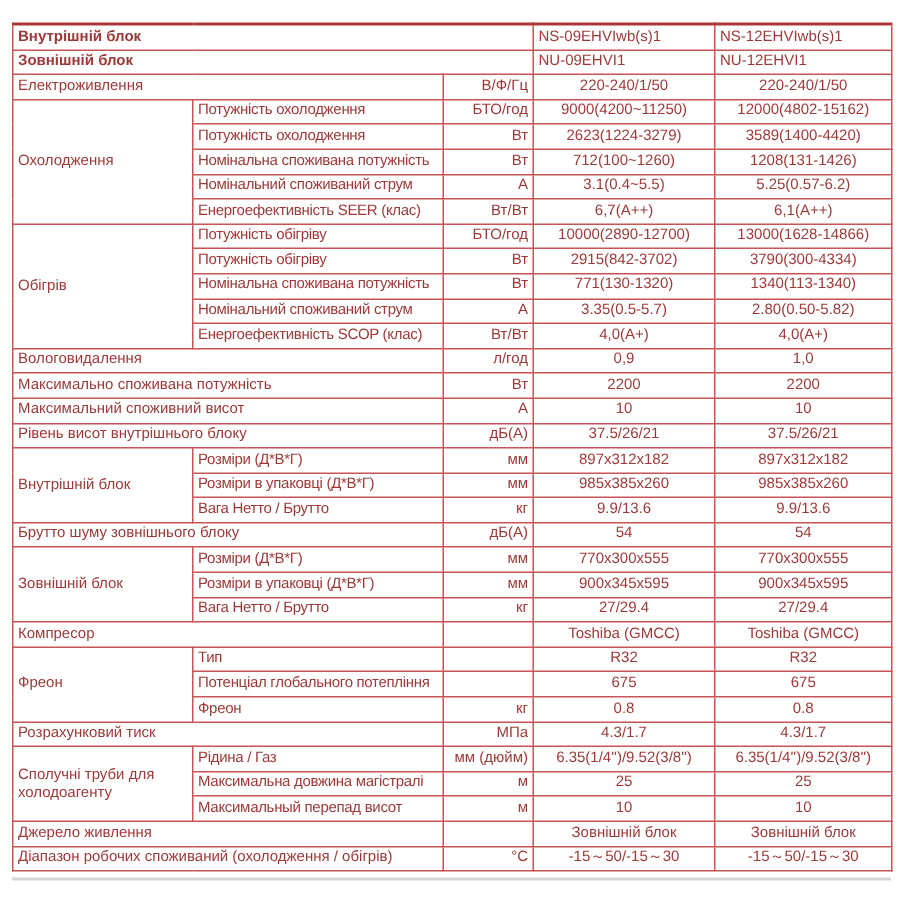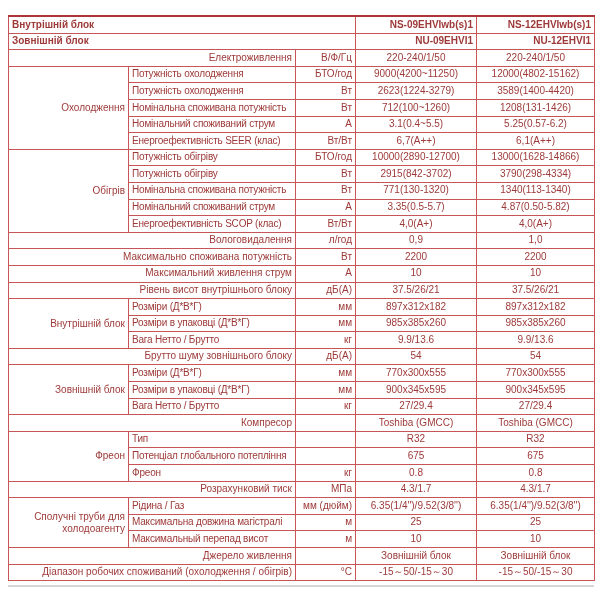--- a/index.html
+++ b/index.html
@@ -20,7 +20,7 @@
     overflow:hidden;white-space:nowrap;vertical-align:middle;
   }
   .c-h{text-align:left;font-weight:bold;}
-  .c-m{text-align:right;font-weight:bold;}
+  .c-m{text-align:left;font-weight:normal;}
   .c-l{text-align:right;}
   .c-g{text-align:right;white-space:normal;line-height:1.15;}
   .c-p{text-align:left;letter-spacing:-0.2px;margin-left:31px;}

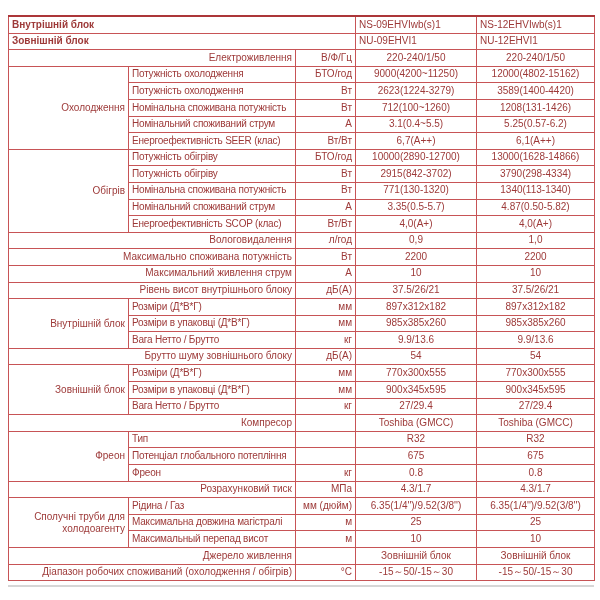--- a/index.html
+++ b/index.html
@@ -21,7 +21,7 @@
   }
   .c-h{text-align:left;font-weight:bold;}
   .c-m{text-align:left;font-weight:normal;}
-  .c-l{text-align:right;}
+  .c-l{text-align:left;}
   .c-g{text-align:right;white-space:normal;line-height:1.15;}
   .c-p{text-align:left;letter-spacing:-0.2px;margin-left:31px;}
   .c-u{text-align:right;}

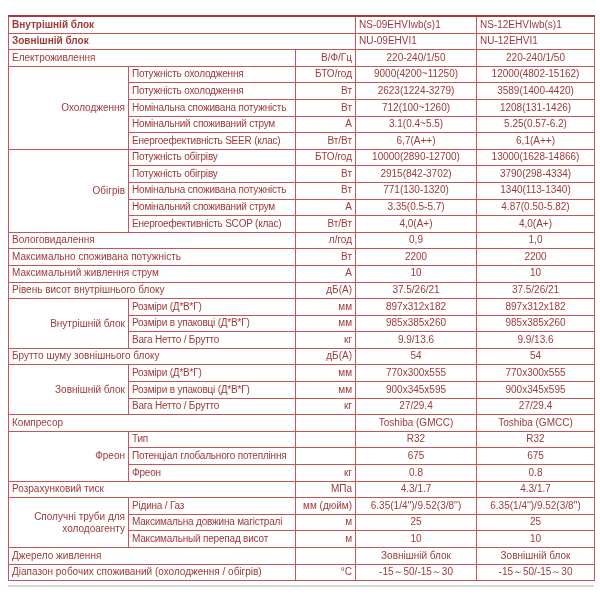--- a/index.html
+++ b/index.html
@@ -22,7 +22,7 @@
   .c-h{text-align:left;font-weight:bold;}
   .c-m{text-align:left;font-weight:normal;}
   .c-l{text-align:left;}
-  .c-g{text-align:right;white-space:normal;line-height:1.15;}
+  .c-g{text-align:left;white-space:normal;line-height:1.15;}
   .c-p{text-align:left;letter-spacing:-0.2px;margin-left:31px;}
   .c-u{text-align:right;}
   .c-v{text-align:center;}

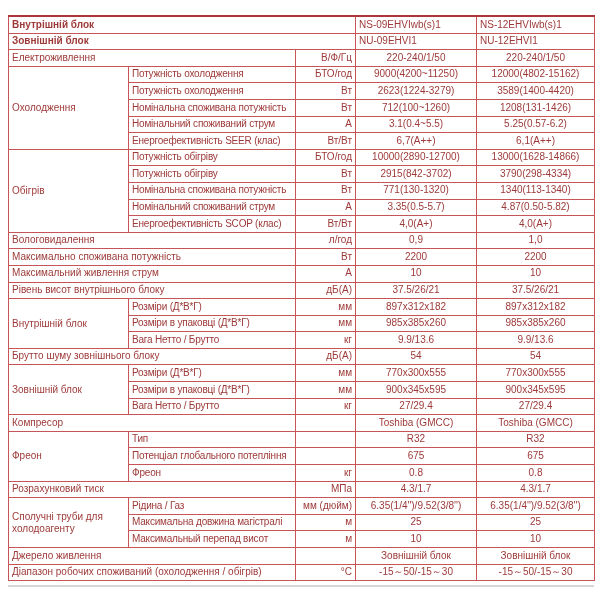--- a/index.html
+++ b/index.html
@@ -99,7 +99,7 @@
           <td class="c-p">Потужність обігріву</td>
           <td class="c-u">Вт</td>
           <td class="c-v">2915(842-3702)</td>
-          <td class="c-v">3790(298-4334)</td>
+          <td class="c-v">3790(300-4334)</td>
         </tr>
         <tr>
           <td class="c-p">Номінальна споживана потужність</td>

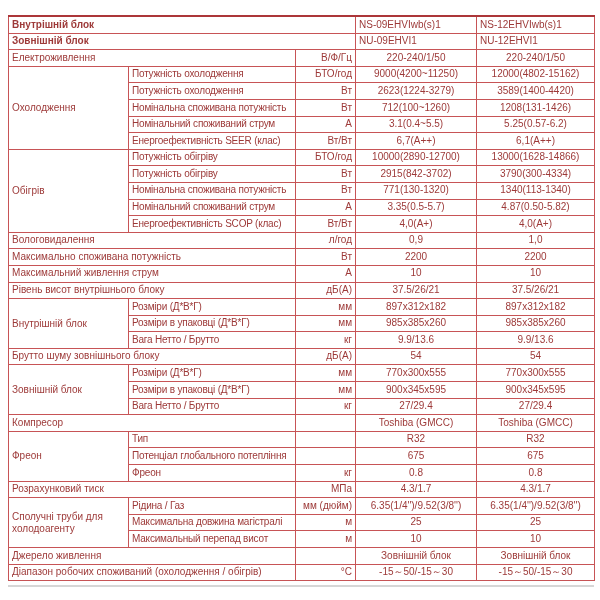--- a/index.html
+++ b/index.html
@@ -111,7 +111,7 @@
           <td class="c-p">Номінальний споживаний струм</td>
           <td class="c-u">А</td>
           <td class="c-v">3.35(0.5-5.7)</td>
-          <td class="c-v">4.87(0.50-5.82)</td>
+          <td class="c-v">2.80(0.50-5.82)</td>
         </tr>
         <tr>
           <td class="c-p">Енергоефективність SCOP (клас)</td>

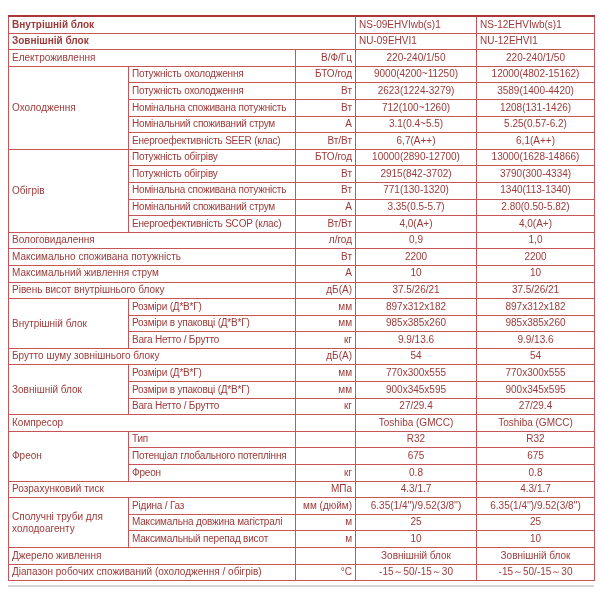--- a/index.html
+++ b/index.html
@@ -132,7 +132,7 @@
           <td class="c-v">2200</td>
         </tr>
         <tr>
-          <td class="c-l" colspan="2">Максимальний живлення струм</td>
+          <td class="c-l" colspan="2">Максимальний споживний висот</td>
           <td class="c-u">А</td>
           <td class="c-v">10</td>
           <td class="c-v">10</td>

